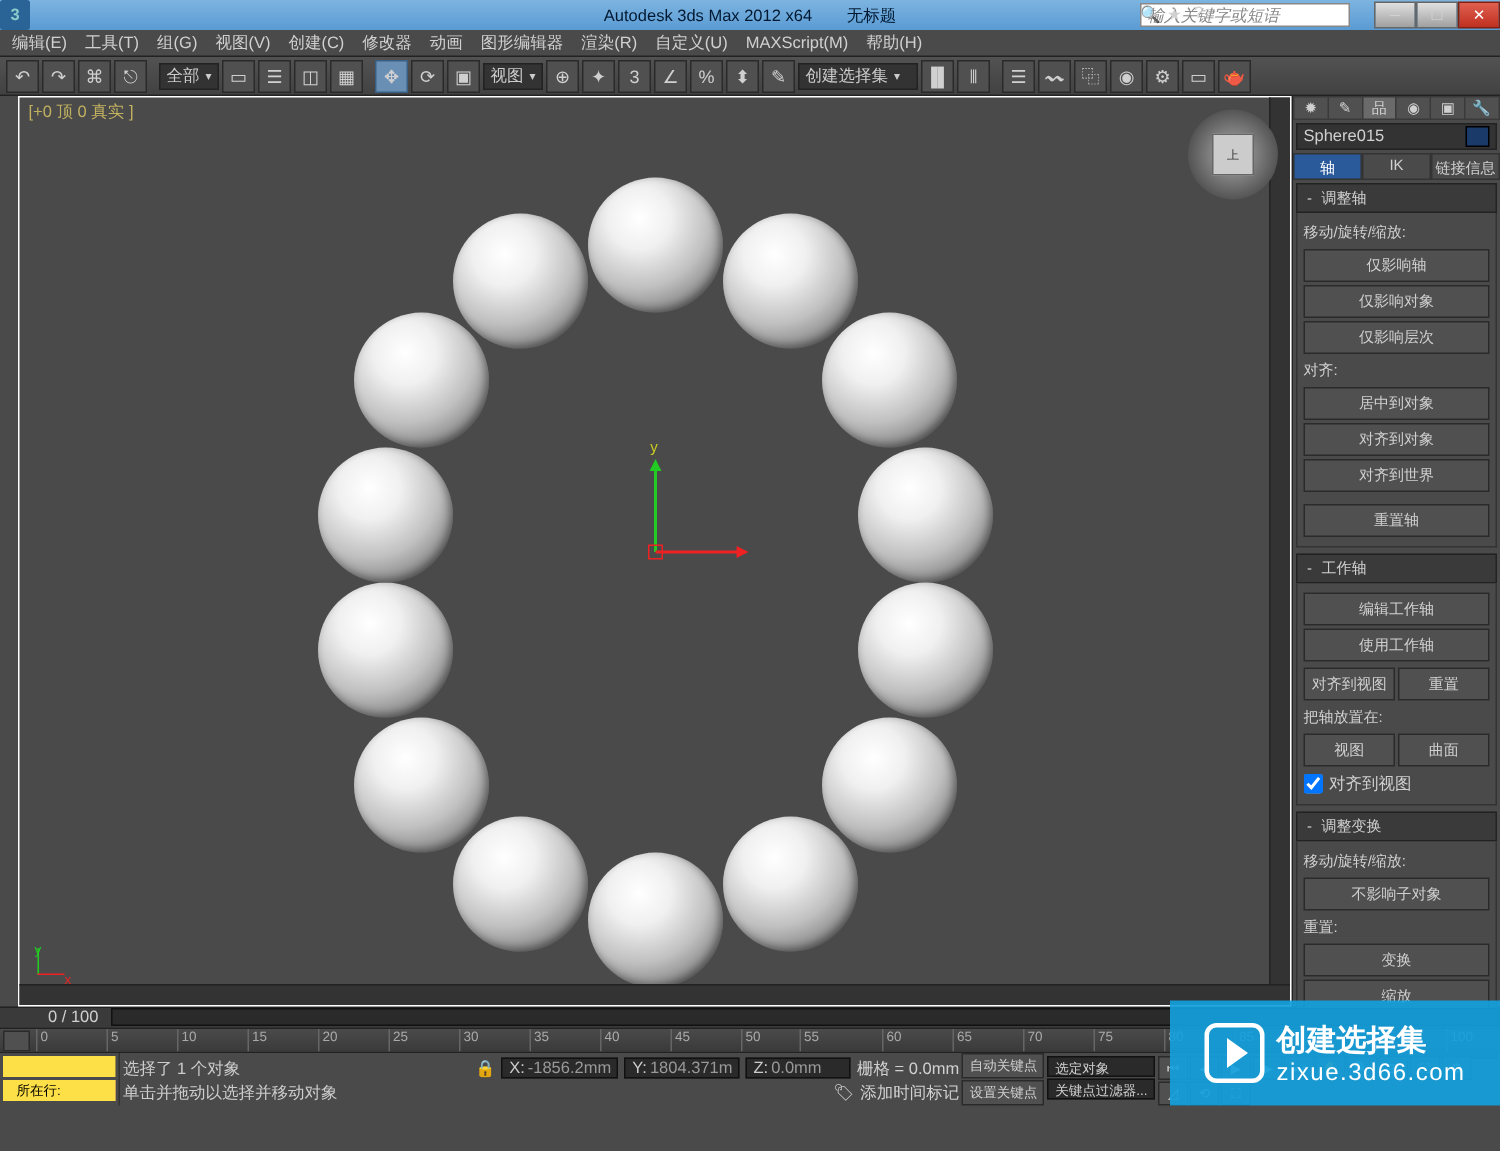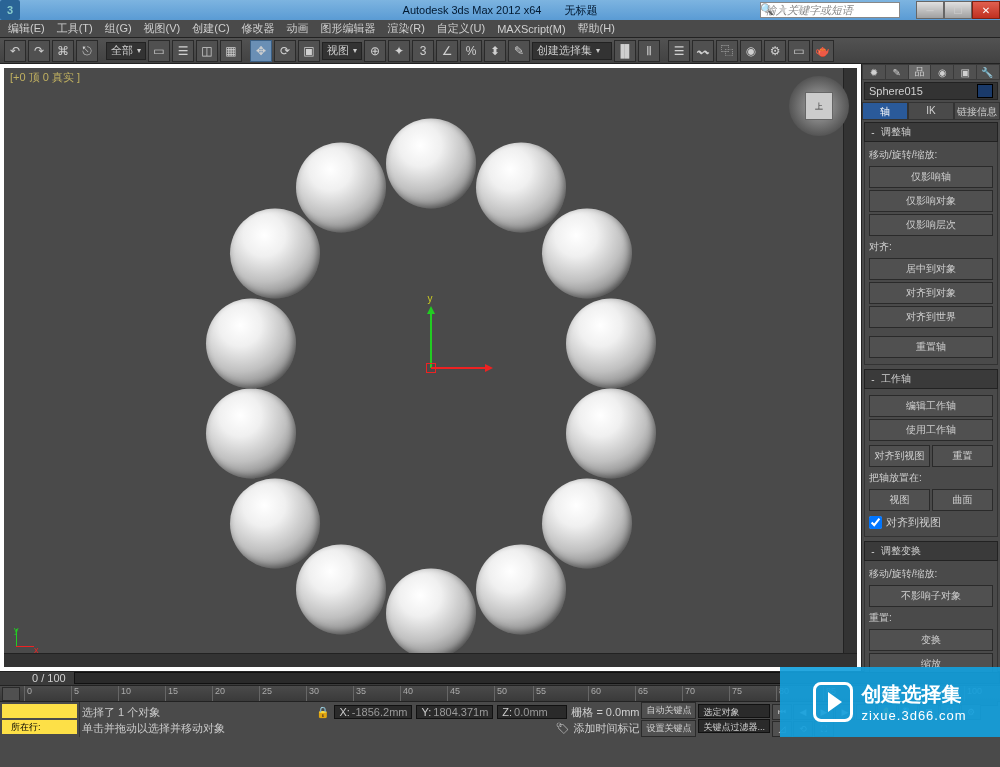--- a/index.html
+++ b/index.html
@@ -25,7 +25,7 @@
 .toolbar .combo { height:18px; background:#333; border:1px solid #222; color:#ccc; padding:0 4px; display:flex; align-items:center; }
 .toolbar .combo::after { content:"▾"; margin-left:4px; font-size:8px; }
 .main { display:flex; height:607px; }
-.viewport { flex:1; background:#4a4a4a; position:relative; border:4px solid #ffffff; }
+.viewport { flex:1; background:#4a4a4a; position:relative; border:1px solid #ffffff;margin-left:12px; }
 .viewport-label { position:absolute; top:2px; left:6px; color:#c0b060; z-index:5; }
 .viewcube { position:absolute; top:8px; right:8px; width:60px; height:60px; background:radial-gradient(circle,#888 30%,#555 70%); border-radius:50%; display:flex; align-items:center; justify-content:center; z-index:5; }
 .viewcube .cube { width:28px; height:28px; background:#ccc; border:1px solid #666; font-size:8px; display:flex; align-items:center; justify-content:center; color:#333; }

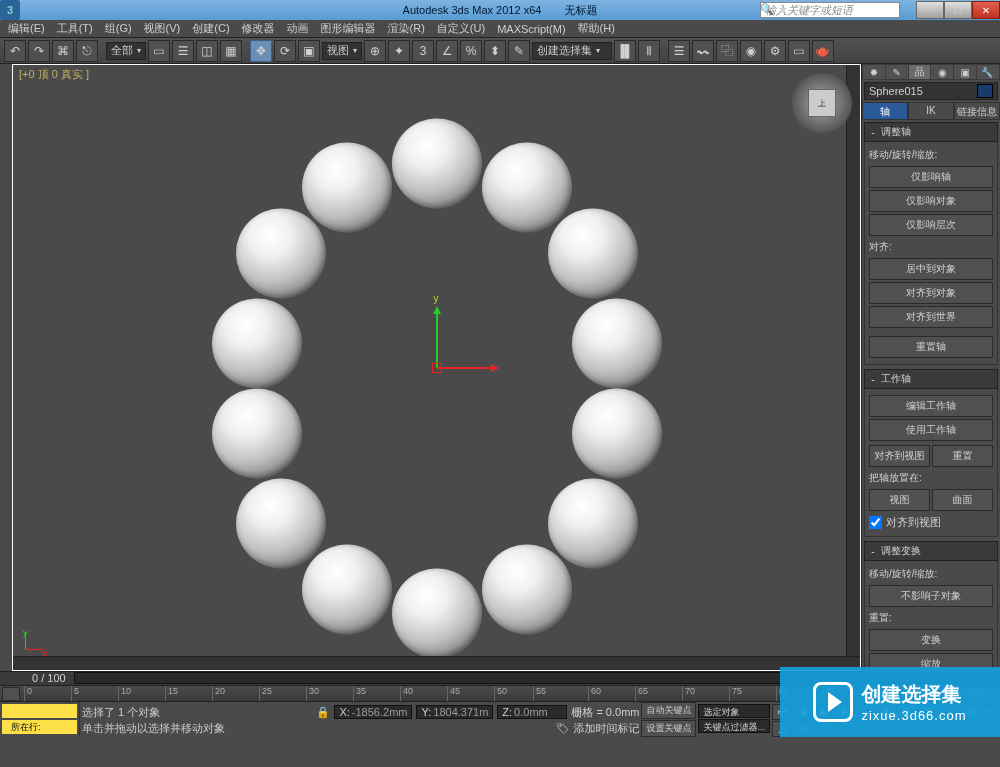--- a/index.html
+++ b/index.html
@@ -89,7 +89,7 @@
 .watermark .logo::before { content:""; width:0; height:0; border-left:14px solid #fff; border-top:10px solid transparent; border-bottom:10px solid transparent; margin-left:4px; }
 .watermark .txt { color:#fff; }
 .watermark .txt .t1 { font-size:20px; font-weight:bold; }
-.watermark .txt .t2 { font-size:13px; letter-spacing:1px; }
+.watermark .txt .t2 { font-size:16px; letter-spacing:1px; }
 </style>
 </head>
 <body>

